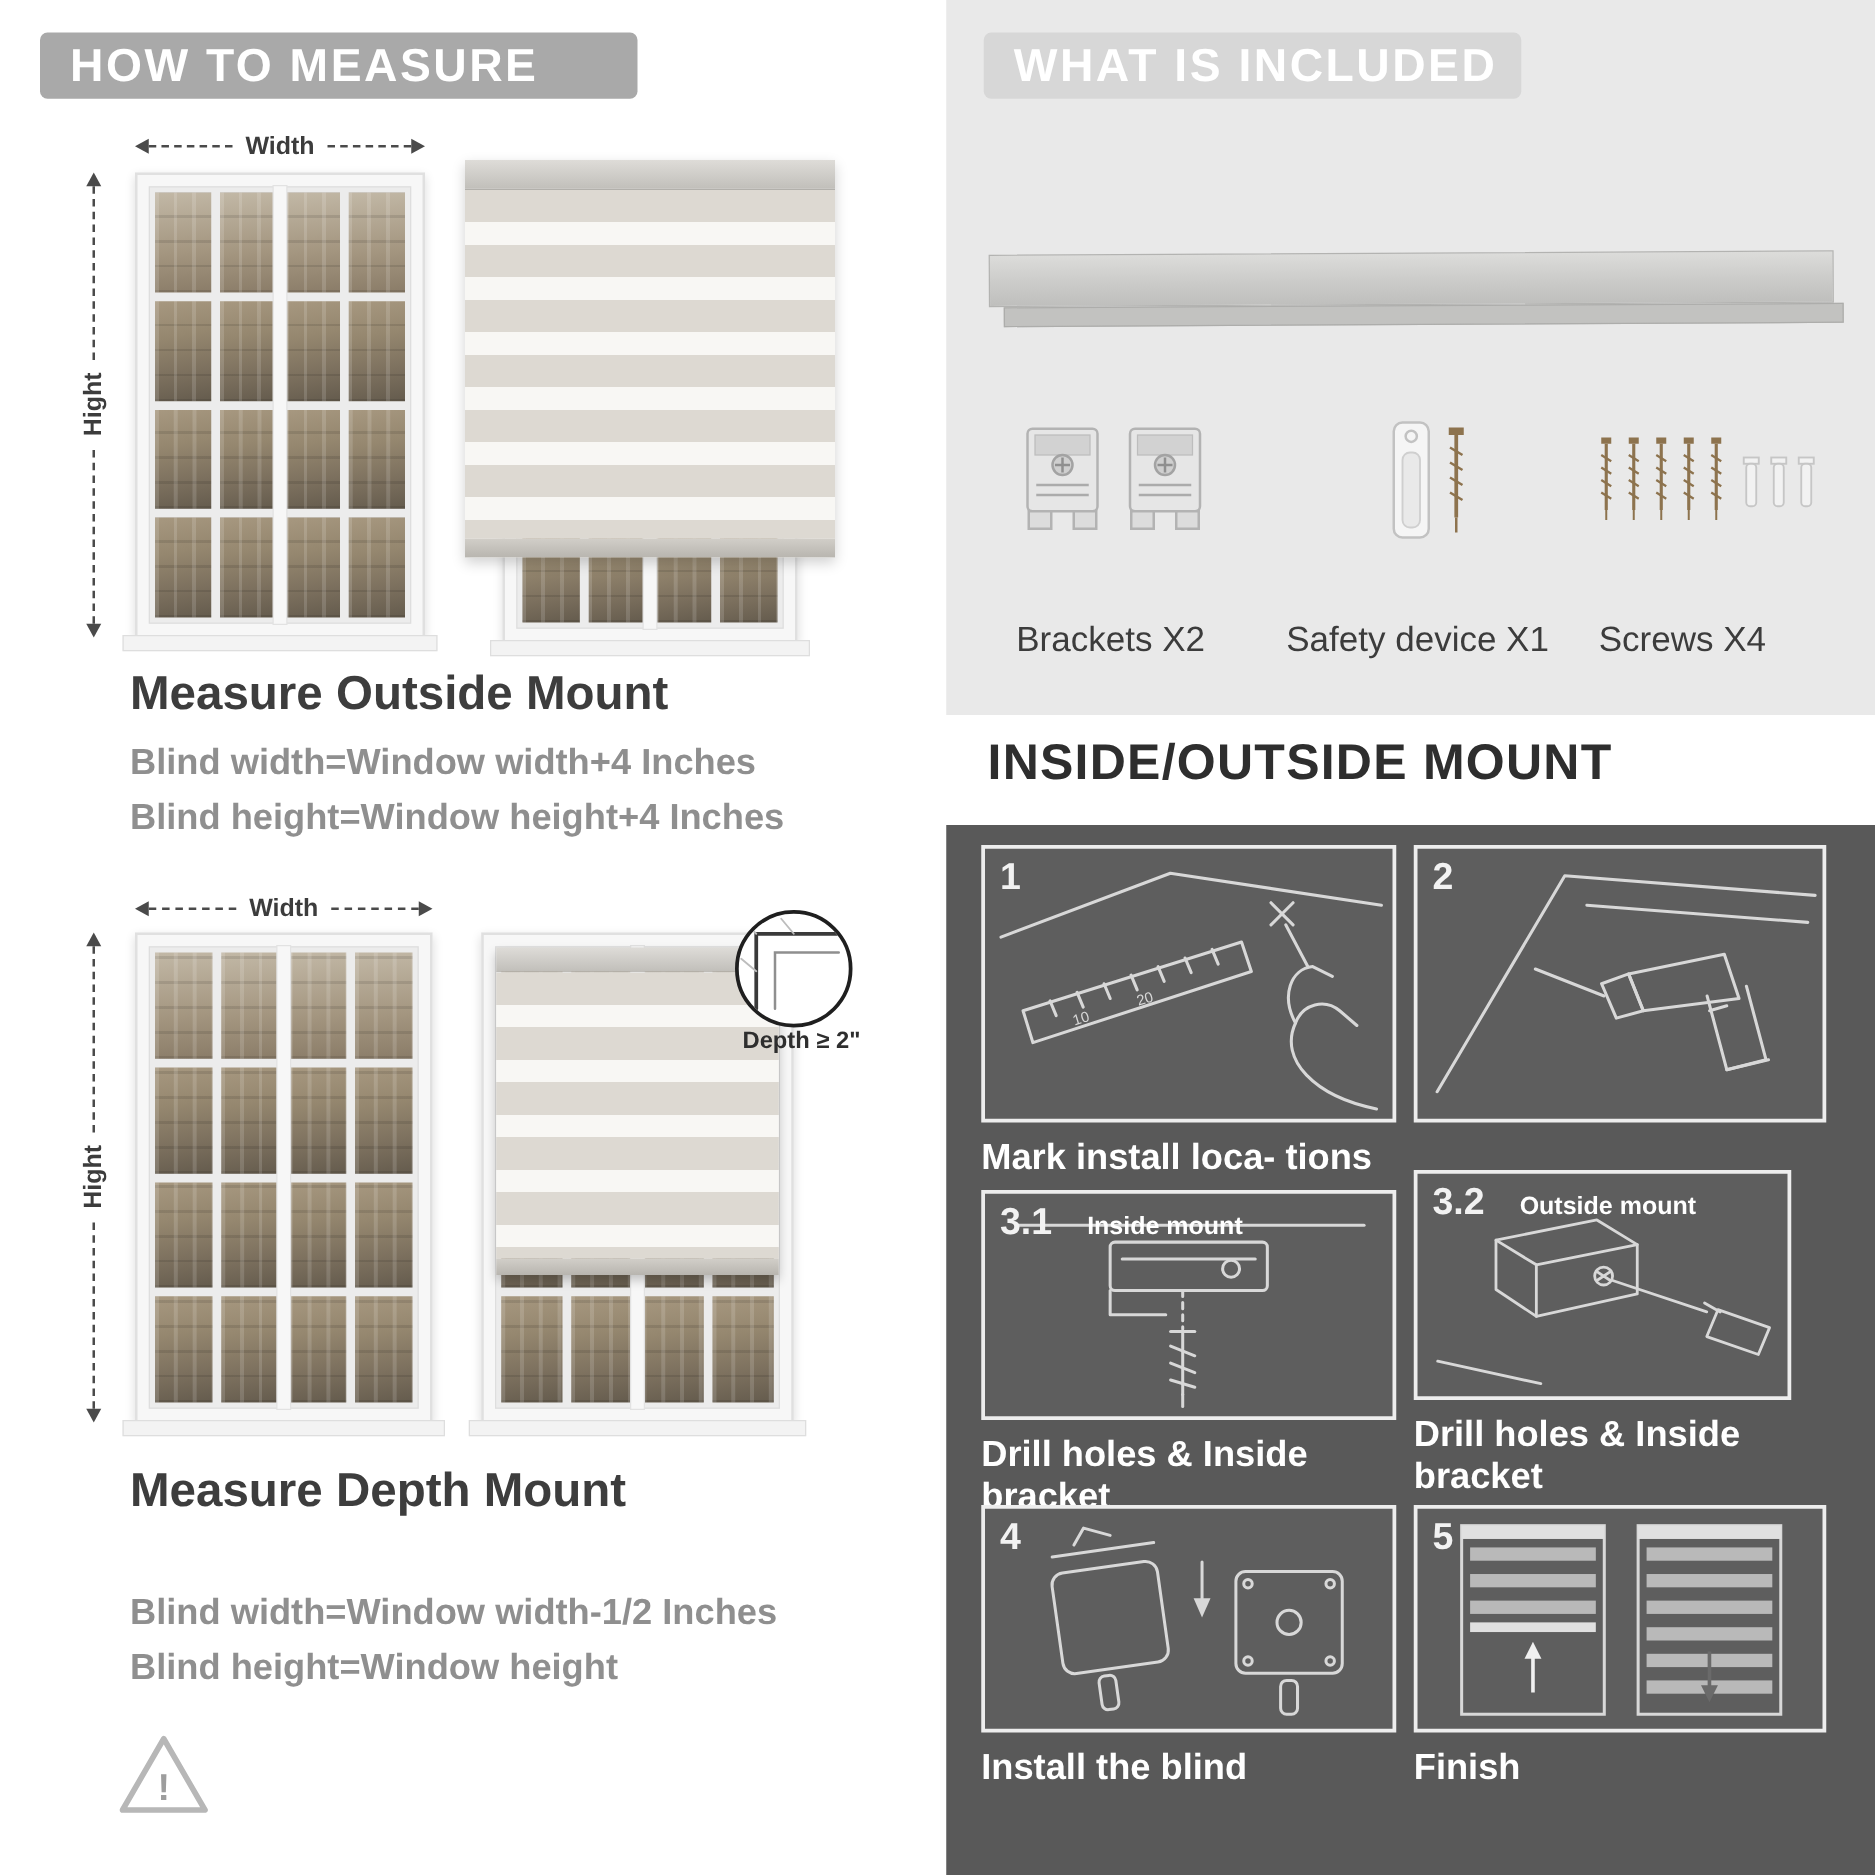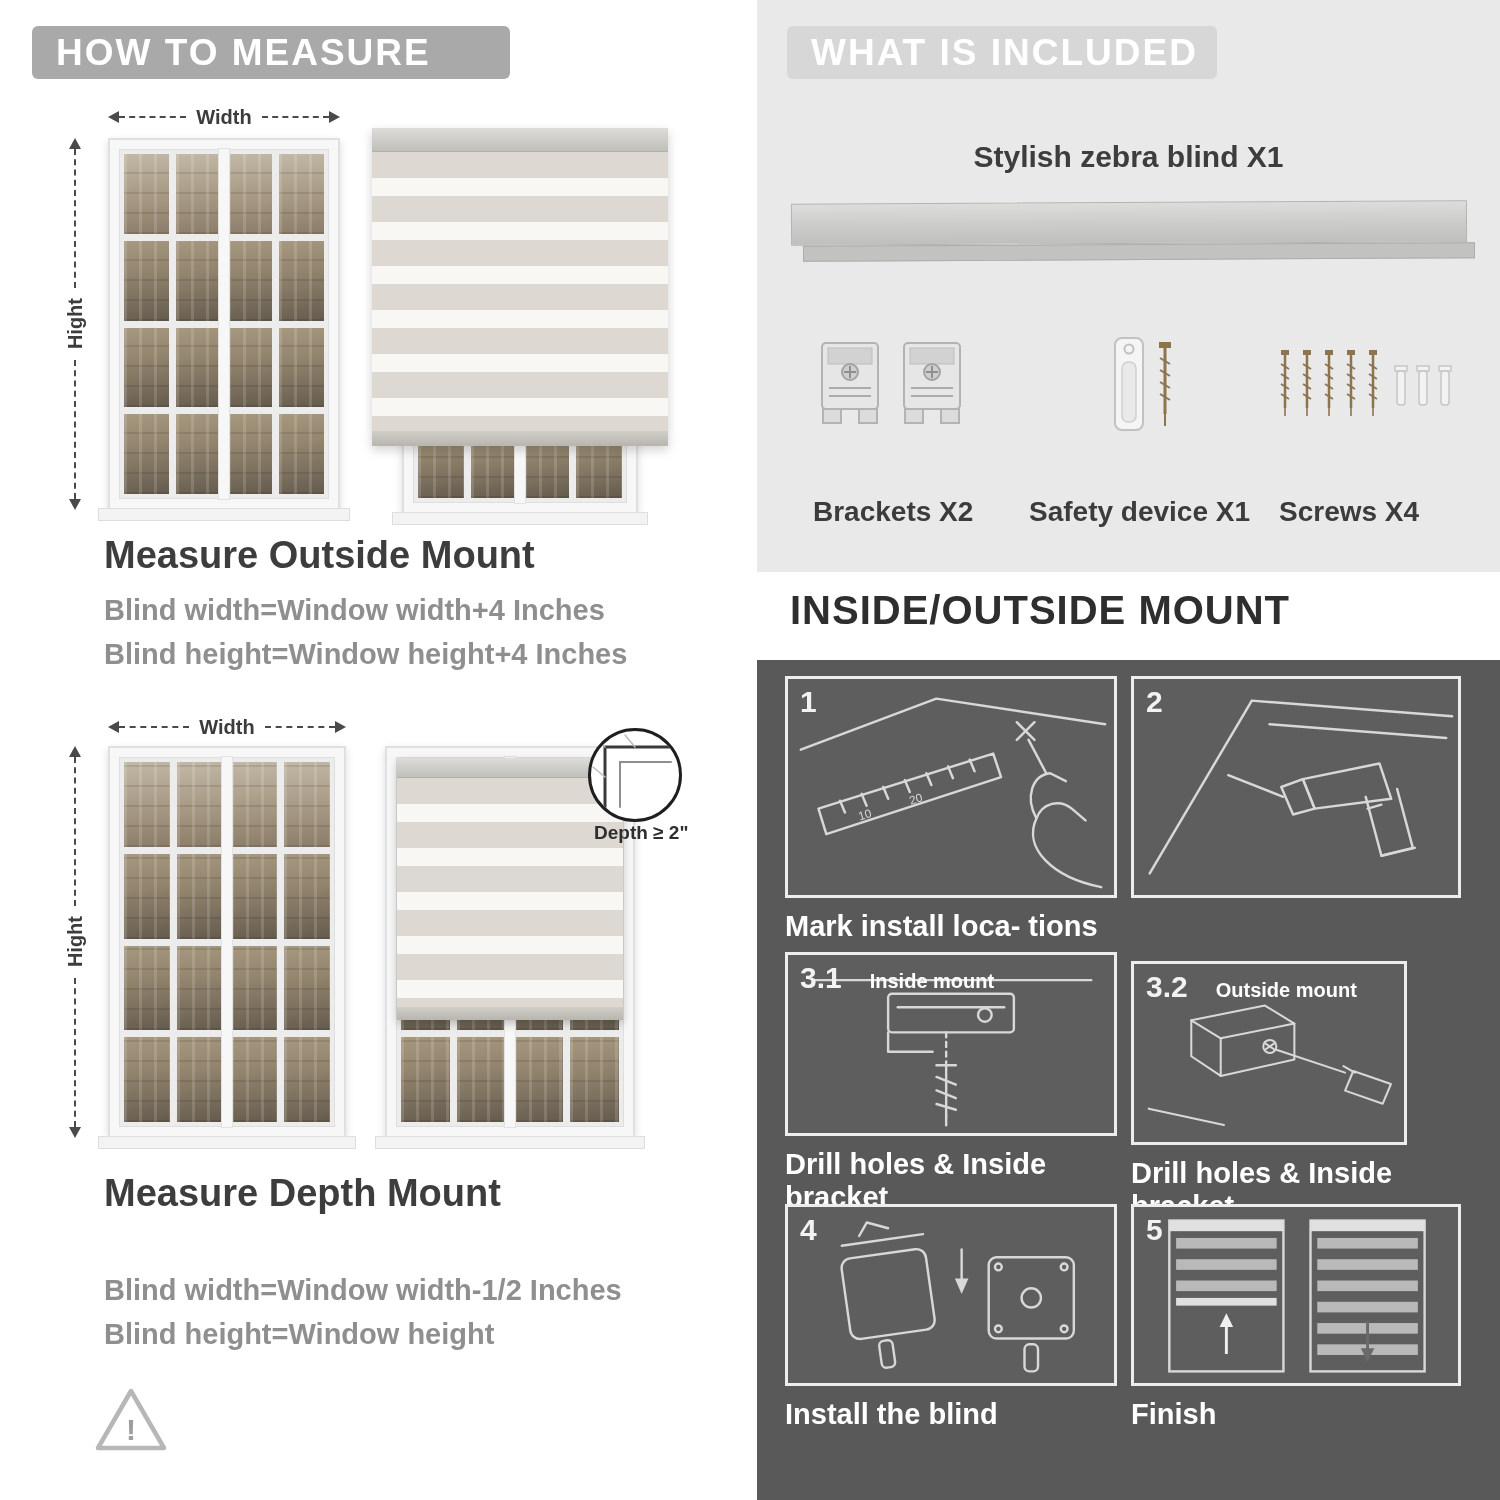--- a/index.html
+++ b/index.html
@@ -255,7 +255,6 @@
 
   <section class="right-light">
     <div class="banner banner-right">WHAT IS INCLUDED</div>
-    <div class="blind-label">Stylish zebra blind X1</div>
 
     <div class="rail-main"></div>
     <div class="rail-lip"></div>

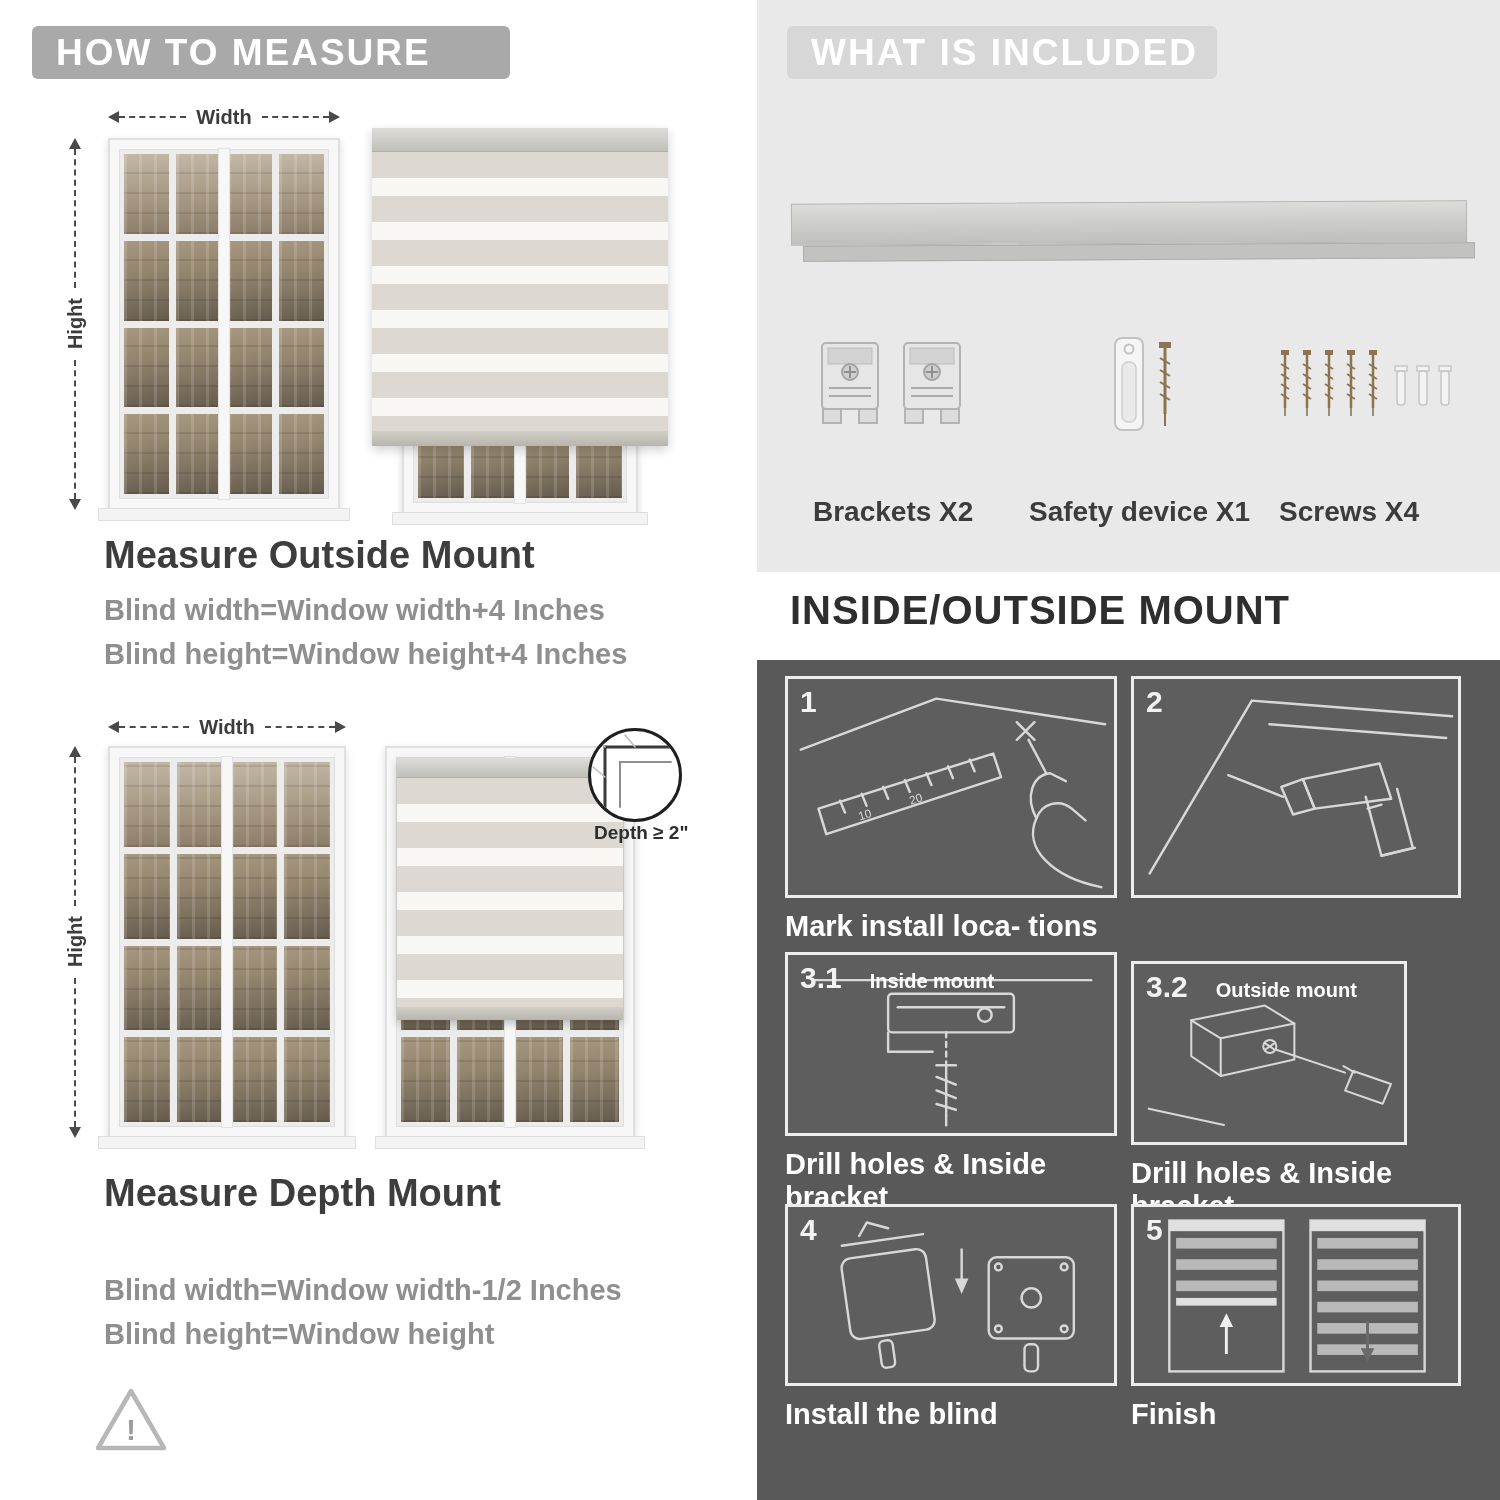--- a/index.html
+++ b/index.html
@@ -76,7 +76,7 @@
   .rail-lip  { position:absolute; left:46px; top:244px; width:672px; height:16px;
                background:#c2c2c0; border:1px solid #adadab; transform:rotate(-0.3deg); }
   .included-icon { position:absolute; }
-  .included-label { position:absolute; top:496px; color:#3c3c3c; font-size:28px; font-weight:bold; white-space:nowrap; }
+  .included-label { position:absolute; top:496px; color:#3c3c3c; font-size:28px; font-weight:normal; white-space:nowrap; }
 
   
   .mount-title { position:absolute; left:790px; top:588px; color:#2e2e2e; font-size:40px; font-weight:bold; letter-spacing:1px; }

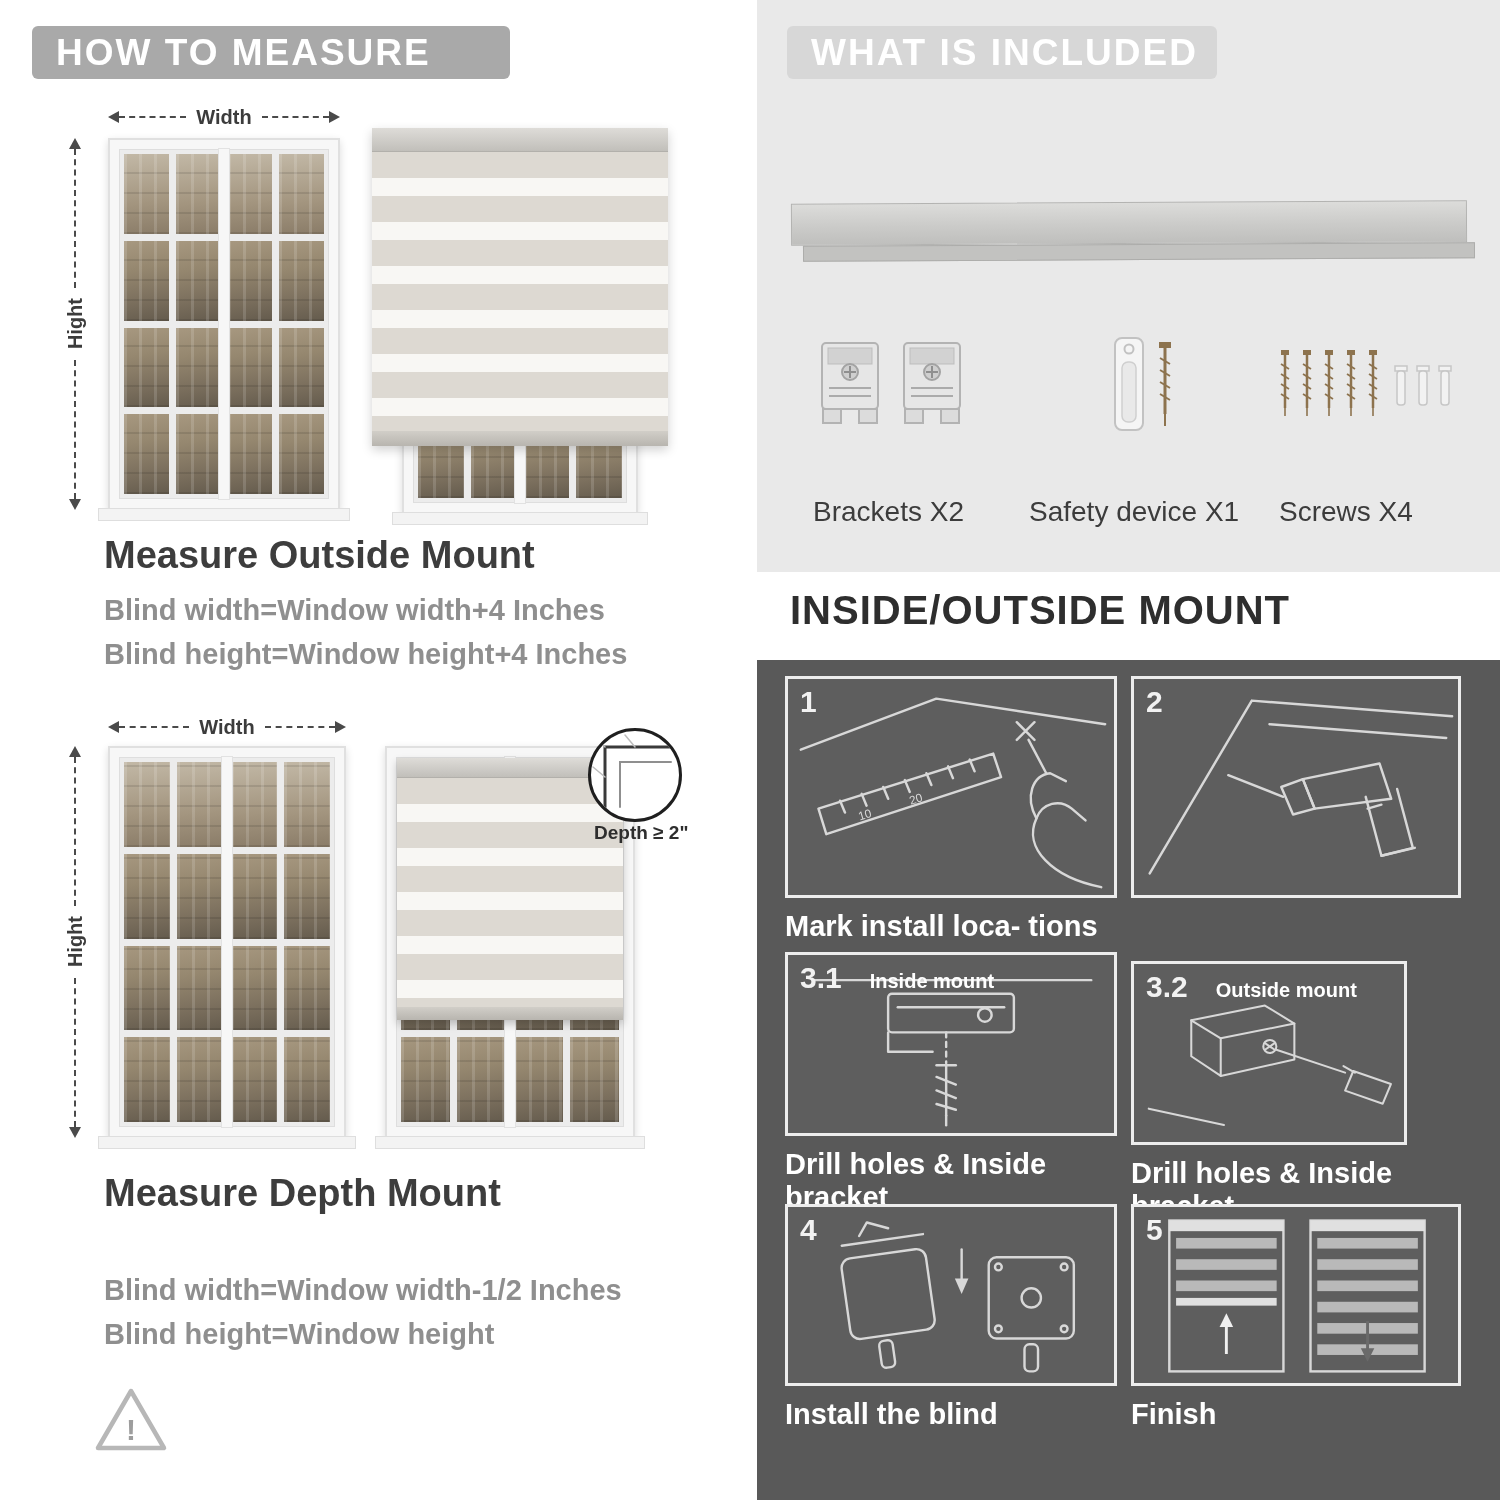--- a/index.html
+++ b/index.html
@@ -388,7 +388,7 @@
       <div class="caption">Drill holes &amp;  Inside bracket</div>
     </div>
 
-    <div class="cell" style="left:374px;top:301px;width:276px;">
+    <div class="cell" style="left:374px;top:276px;width:302px;">
       <div class="panel r2">
         <div class="step-head">
           <span class="step-num">3.2</span>

